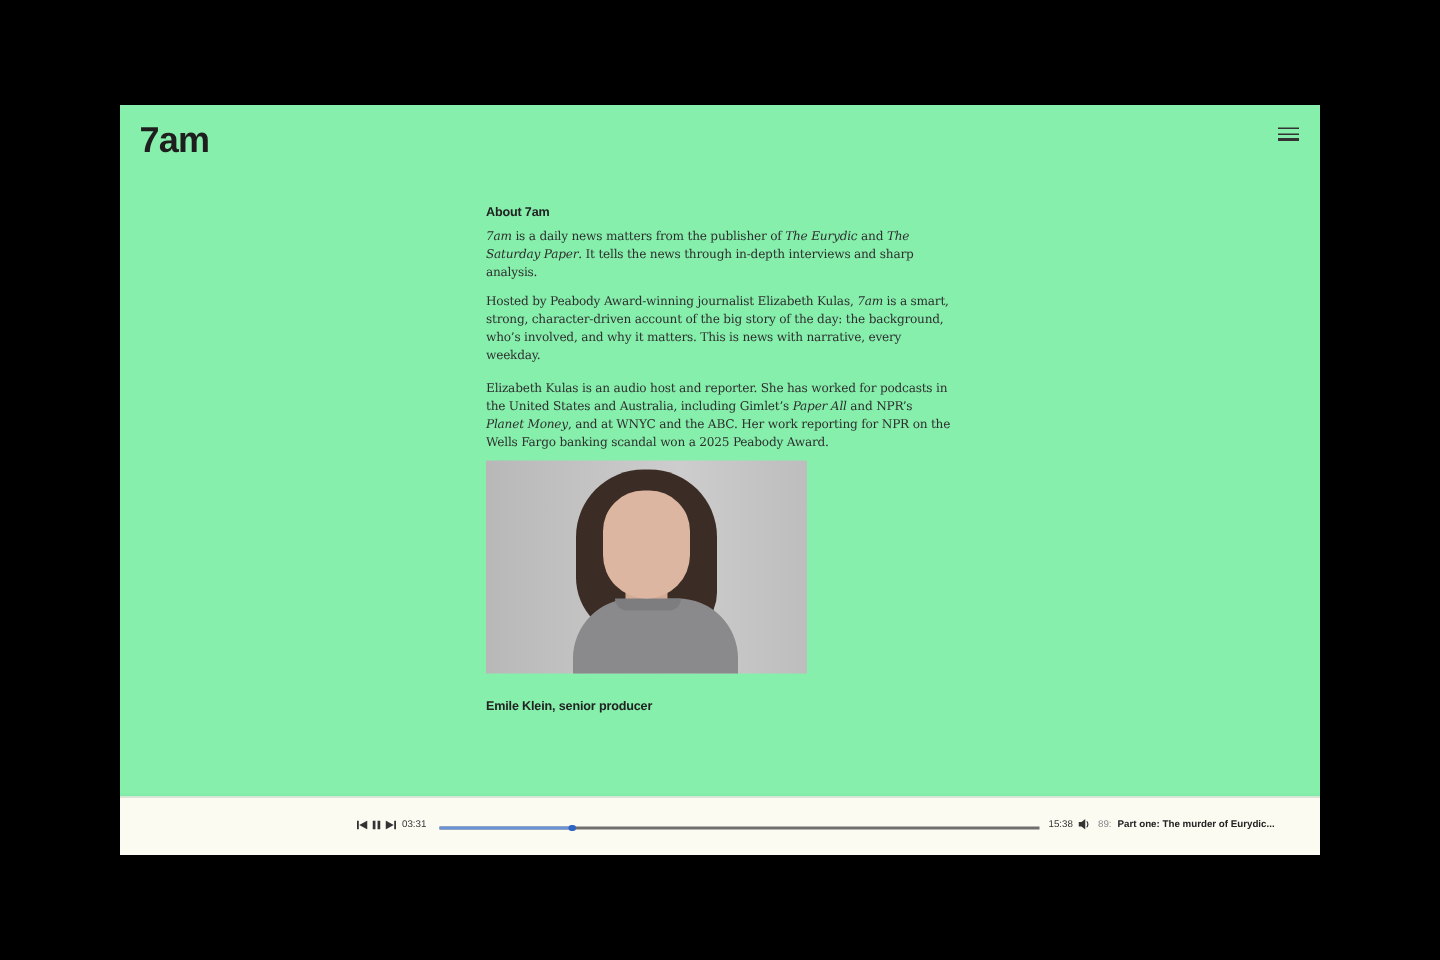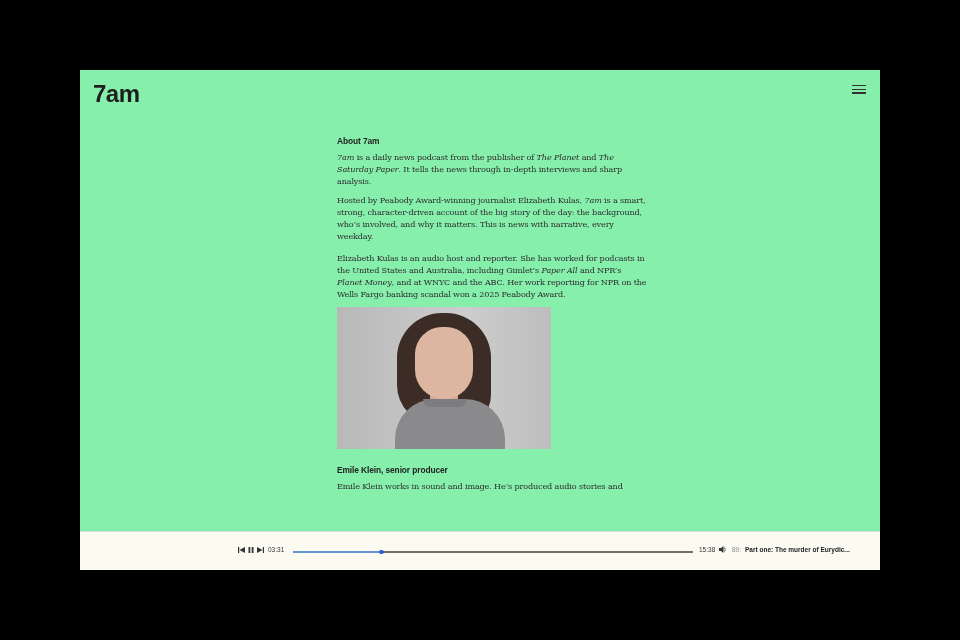--- a/index.html
+++ b/index.html
@@ -25,7 +25,7 @@
     display: block; height: 1.3px; background: #333; margin-bottom: 2.4px;
   }
   .content {
-    position: absolute; left: 257px; top: 66px; width: 310px;
+    position: absolute; left: 244px; top: 66px; width: 310px;
     color: #2a2a2a;
   }
   .heading {

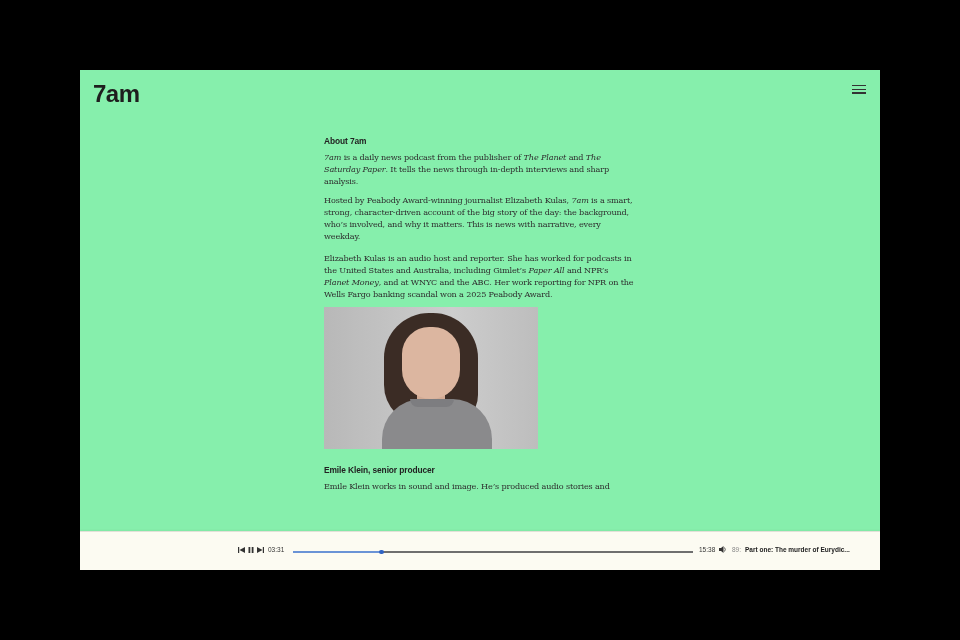--- a/index.html
+++ b/index.html
@@ -115,7 +115,7 @@
 
     <div class="section">
       <p class="heading">About 7am</p>
-      <p class="para"><em>7am</em><span> is a daily news podcast from the publisher of </span><em>The Planet</em><span> and </span><em>The Saturday Paper</em><span>. It tells the news through in-depth interviews and sharp analysis.</span></p>
+      <p class="para"><em>7am</em><span> is a daily news matters from the publisher of </span><em>The Planet</em><span> and </span><em>The Saturday Paper</em><span>. It tells the news through in-depth interviews and sharp analysis.</span></p>
       <p class="para"><span>Hosted by Peabody Award-winning journalist Elizabeth Kulas, </span><em>7am</em><span> is a smart, strong, character-driven account of the big story of the day: the background, who’s involved, and why it matters. This is news with narrative, every weekday.</span></p>
     </div>
 

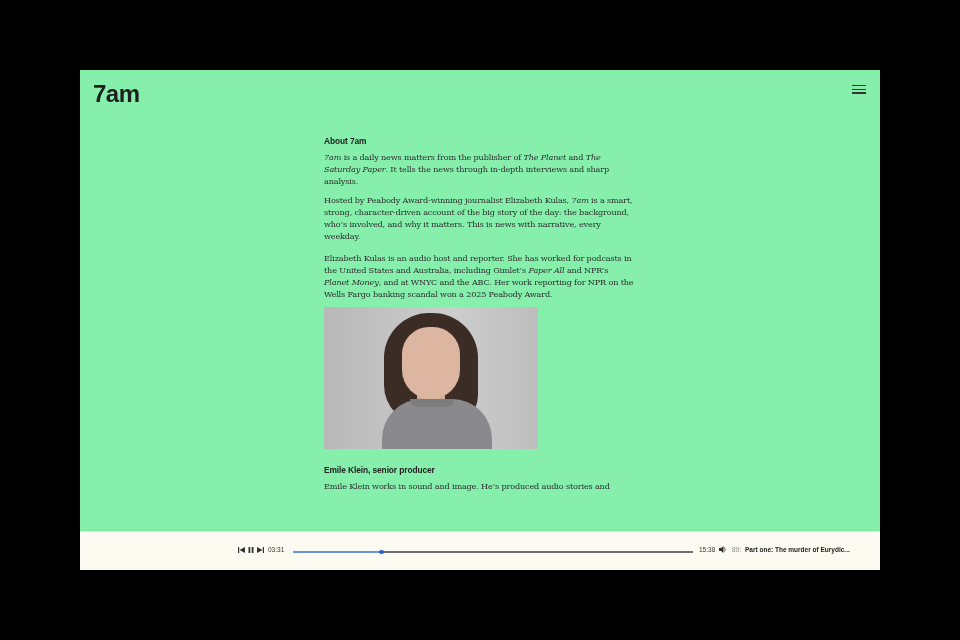--- a/index.html
+++ b/index.html
@@ -115,7 +115,7 @@
 
     <div class="section">
       <p class="heading">About 7am</p>
-      <p class="para"><em>7am</em><span> is a daily news matters from the publisher of </span><em>The Planet</em><span> and </span><em>The Saturday Paper</em><span>. It tells the news through in-depth interviews and sharp analysis.</span></p>
+      <p class="para"><em>7am</em><span> is a daily news matters from the publisher of </span><em>The Eurydic</em><span> and </span><em>The Saturday Paper</em><span>. It tells the news through in-depth interviews and sharp analysis.</span></p>
       <p class="para"><span>Hosted by Peabody Award-winning journalist Elizabeth Kulas, </span><em>7am</em><span> is a smart, strong, character-driven account of the big story of the day: the background, who’s involved, and why it matters. This is news with narrative, every weekday.</span></p>
     </div>
 

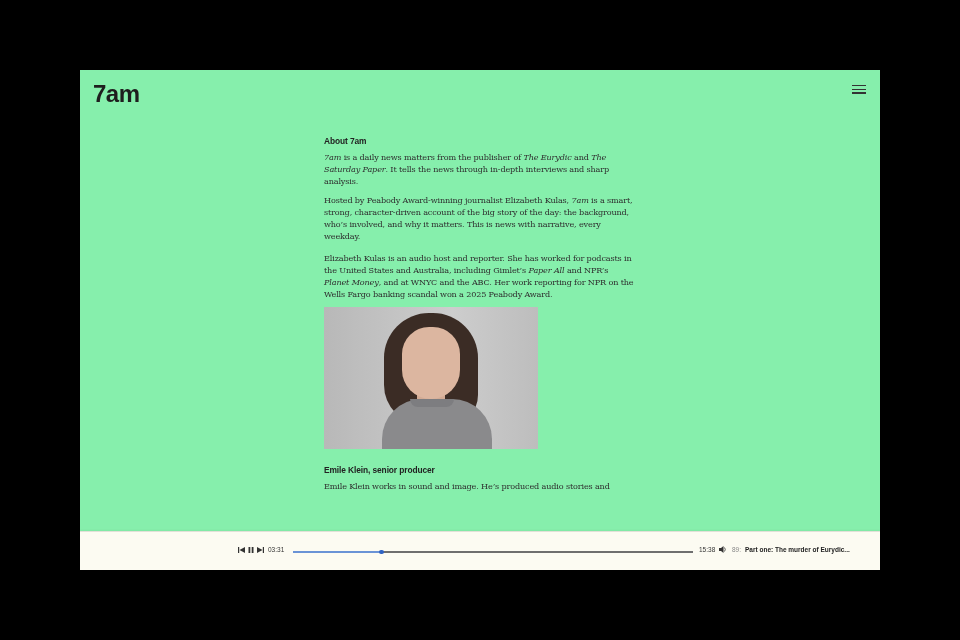--- a/index.html
+++ b/index.html
@@ -132,7 +132,6 @@
 
     <div class="section" style="margin-top:16px;">
       <p class="heading">Emile Klein, senior producer</p>
-      <p class="para">Emile Klein works in sound and image. He’s produced audio stories and</p>
     </div>
   </div>
 

